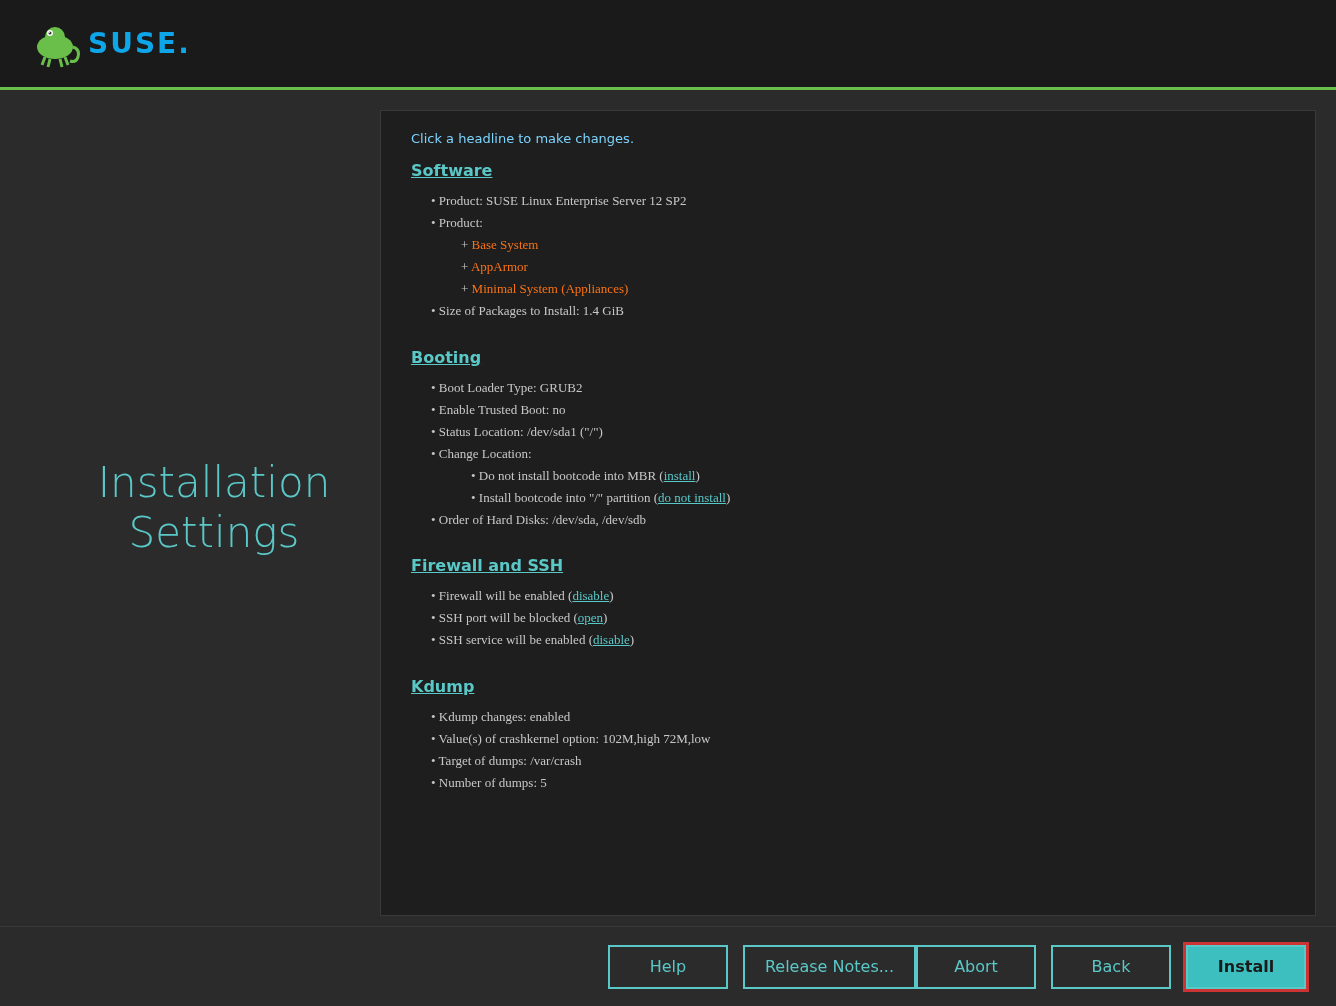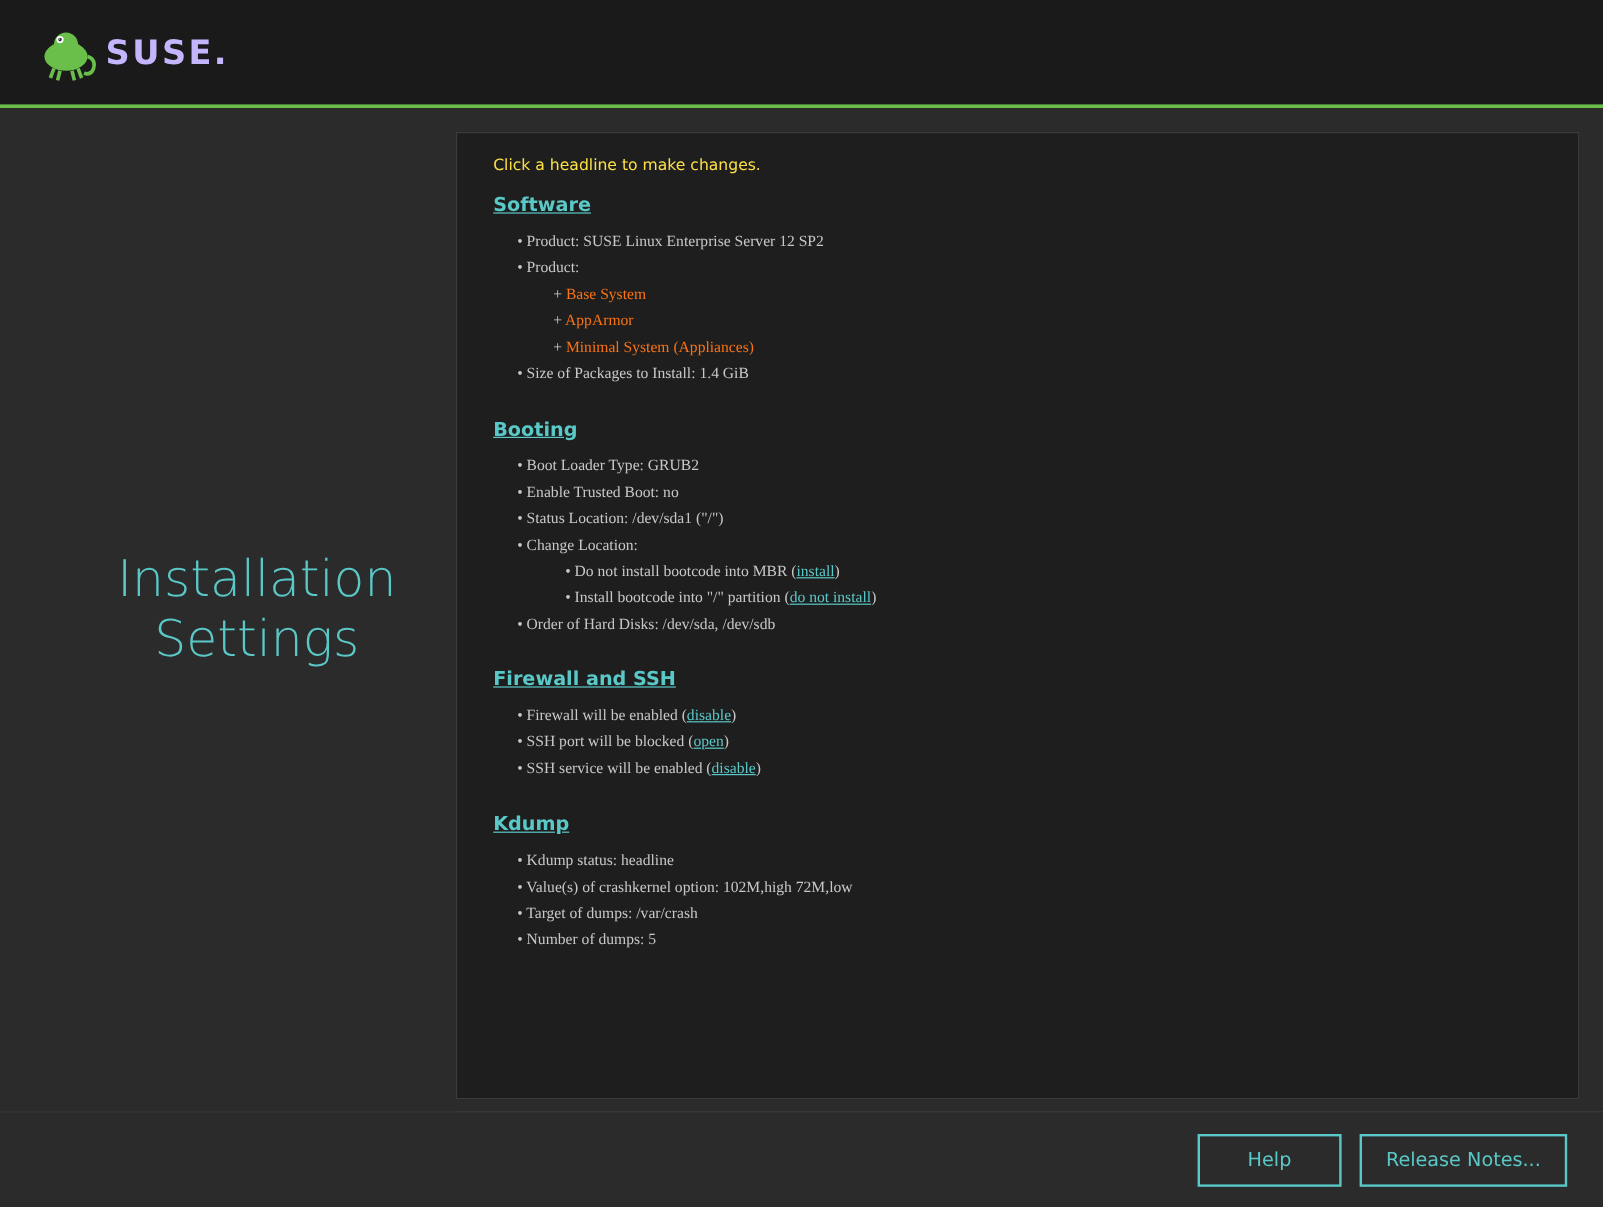--- a/index.html
+++ b/index.html
@@ -35,7 +35,7 @@
     }
 
     .suse-text {
-      color: #c4b5fd;
+      color: #0ea5e9;
       font-size: 28px;
       font-weight: bold;
       letter-spacing: 2px;

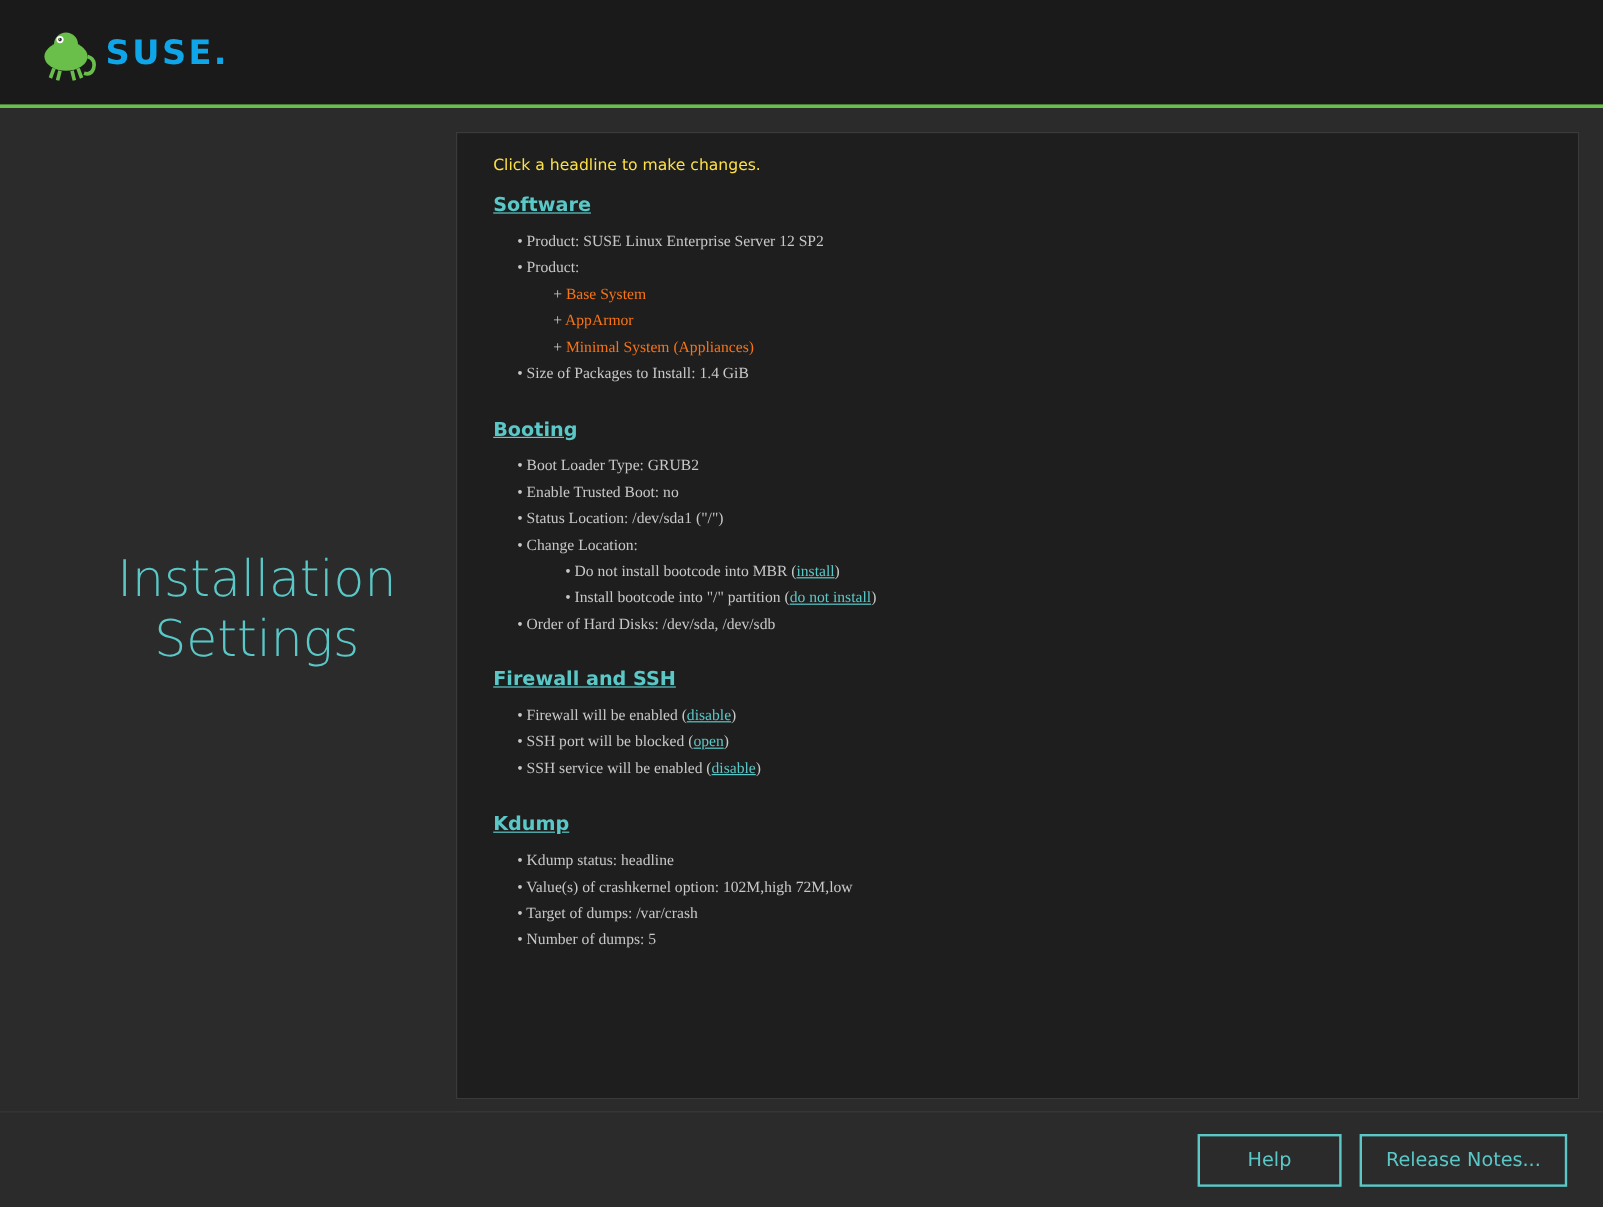--- a/index.html
+++ b/index.html
@@ -89,7 +89,7 @@
     }
 
     .instruction-text {
-      color: #fde047;
+      color: #7dd3fc;
       font-size: 13px;
       margin-bottom: 15px;
     }

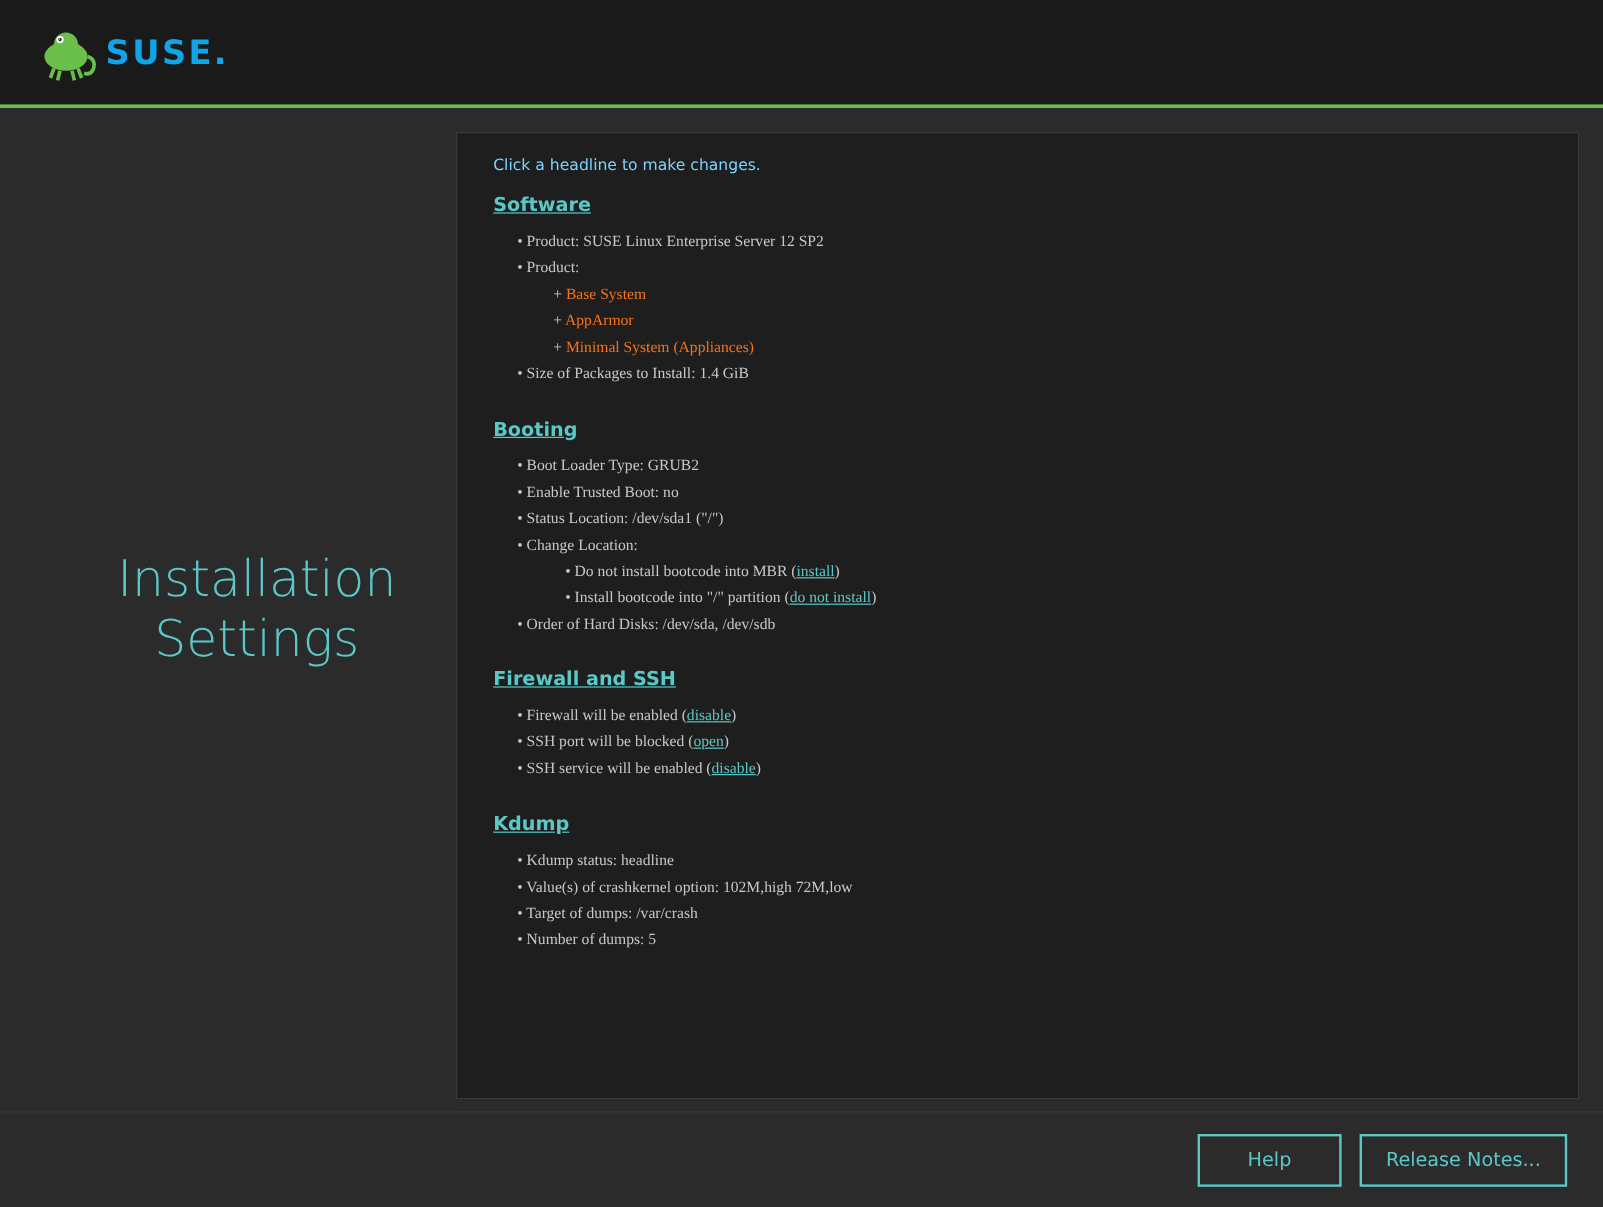--- a/index.html
+++ b/index.html
@@ -277,7 +277,7 @@
       <div class="section-title">Kdump</div>
       <div class="section-content">
         <ul>
-          <li>Kdump status: headline</li>
+          <li>Kdump changes: enabled</li>
           <li>Value(s) of crashkernel option: 102M,high 72M,low</li>
           <li>Target of dumps: /var/crash</li>
           <li>Number of dumps: 5</li>

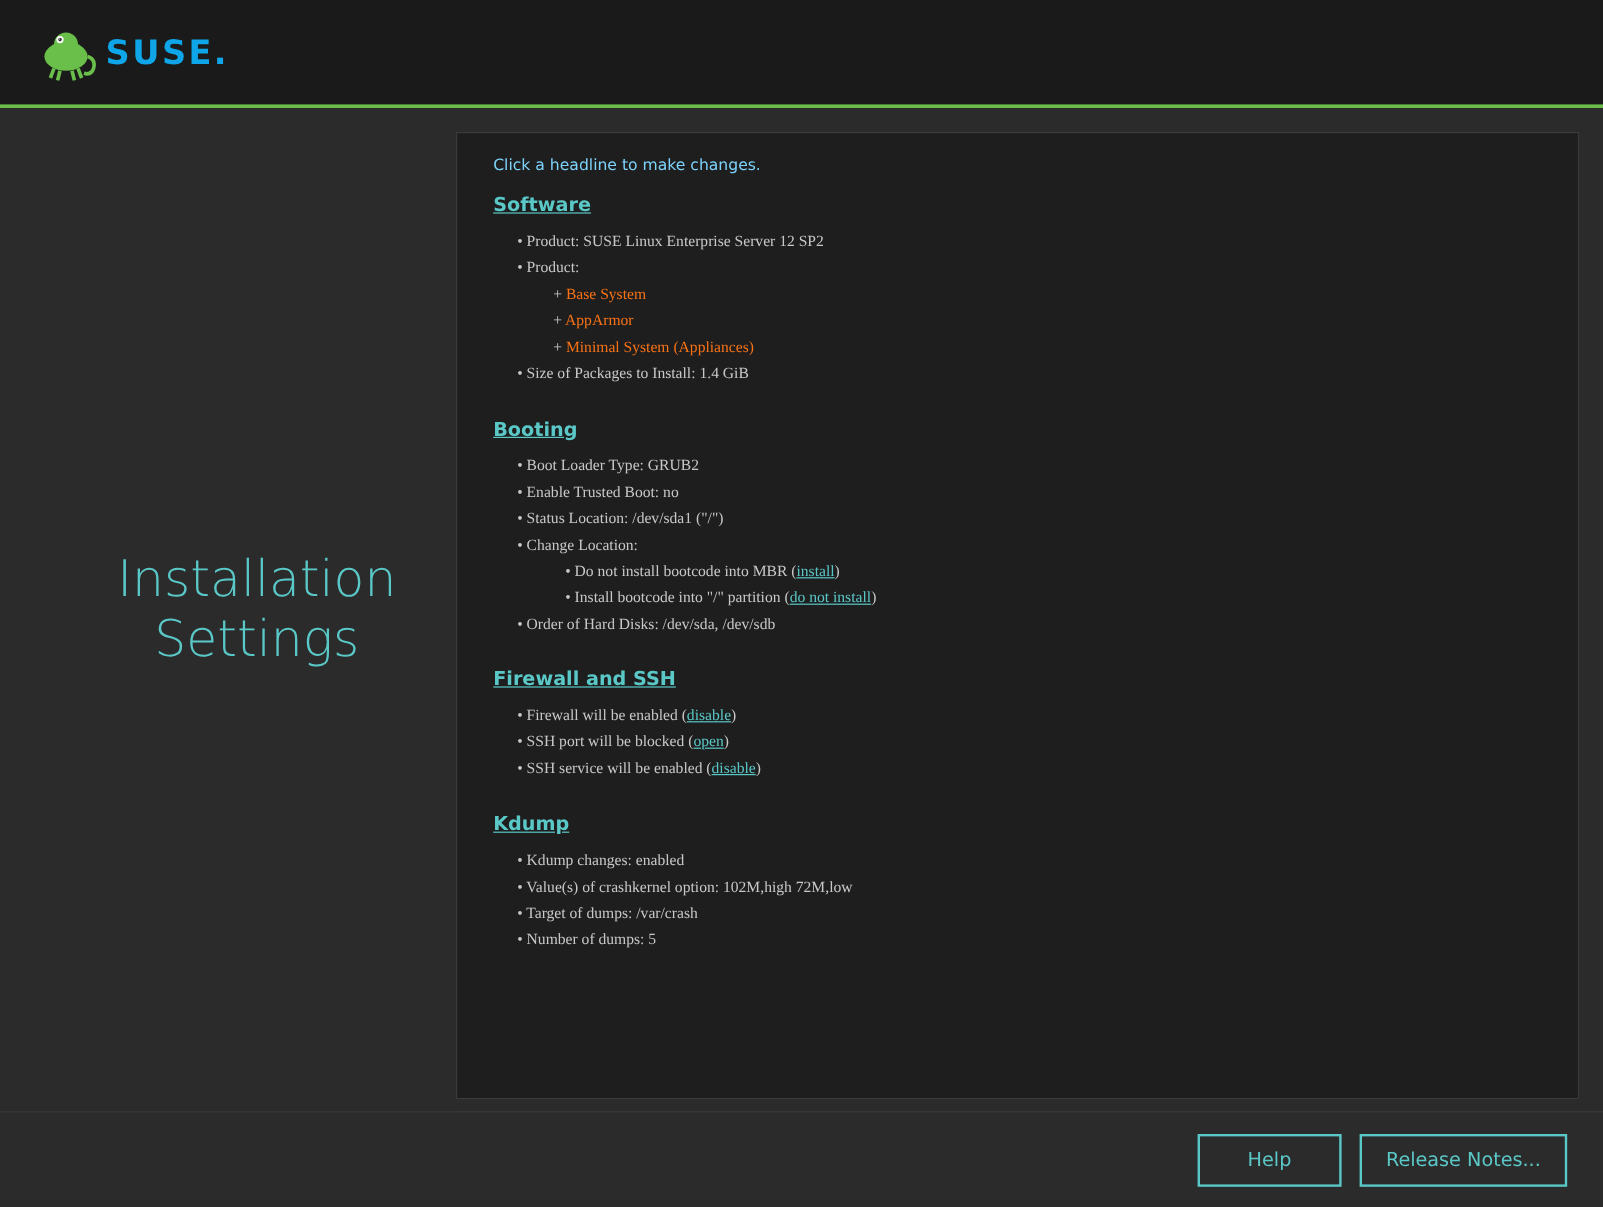--- a/index.html
+++ b/index.html
@@ -293,6 +293,11 @@
     <button class="btn">Help</button>
     <button class="btn">Release Notes...</button>
   </div>
+  <div class="footer-right">
+    <button class="btn">Abort</button>
+    <button class="btn">Back</button>
+    <button class="btn btn-install">Install</button>
+  </div>
 </div>
 
 </body></html>

